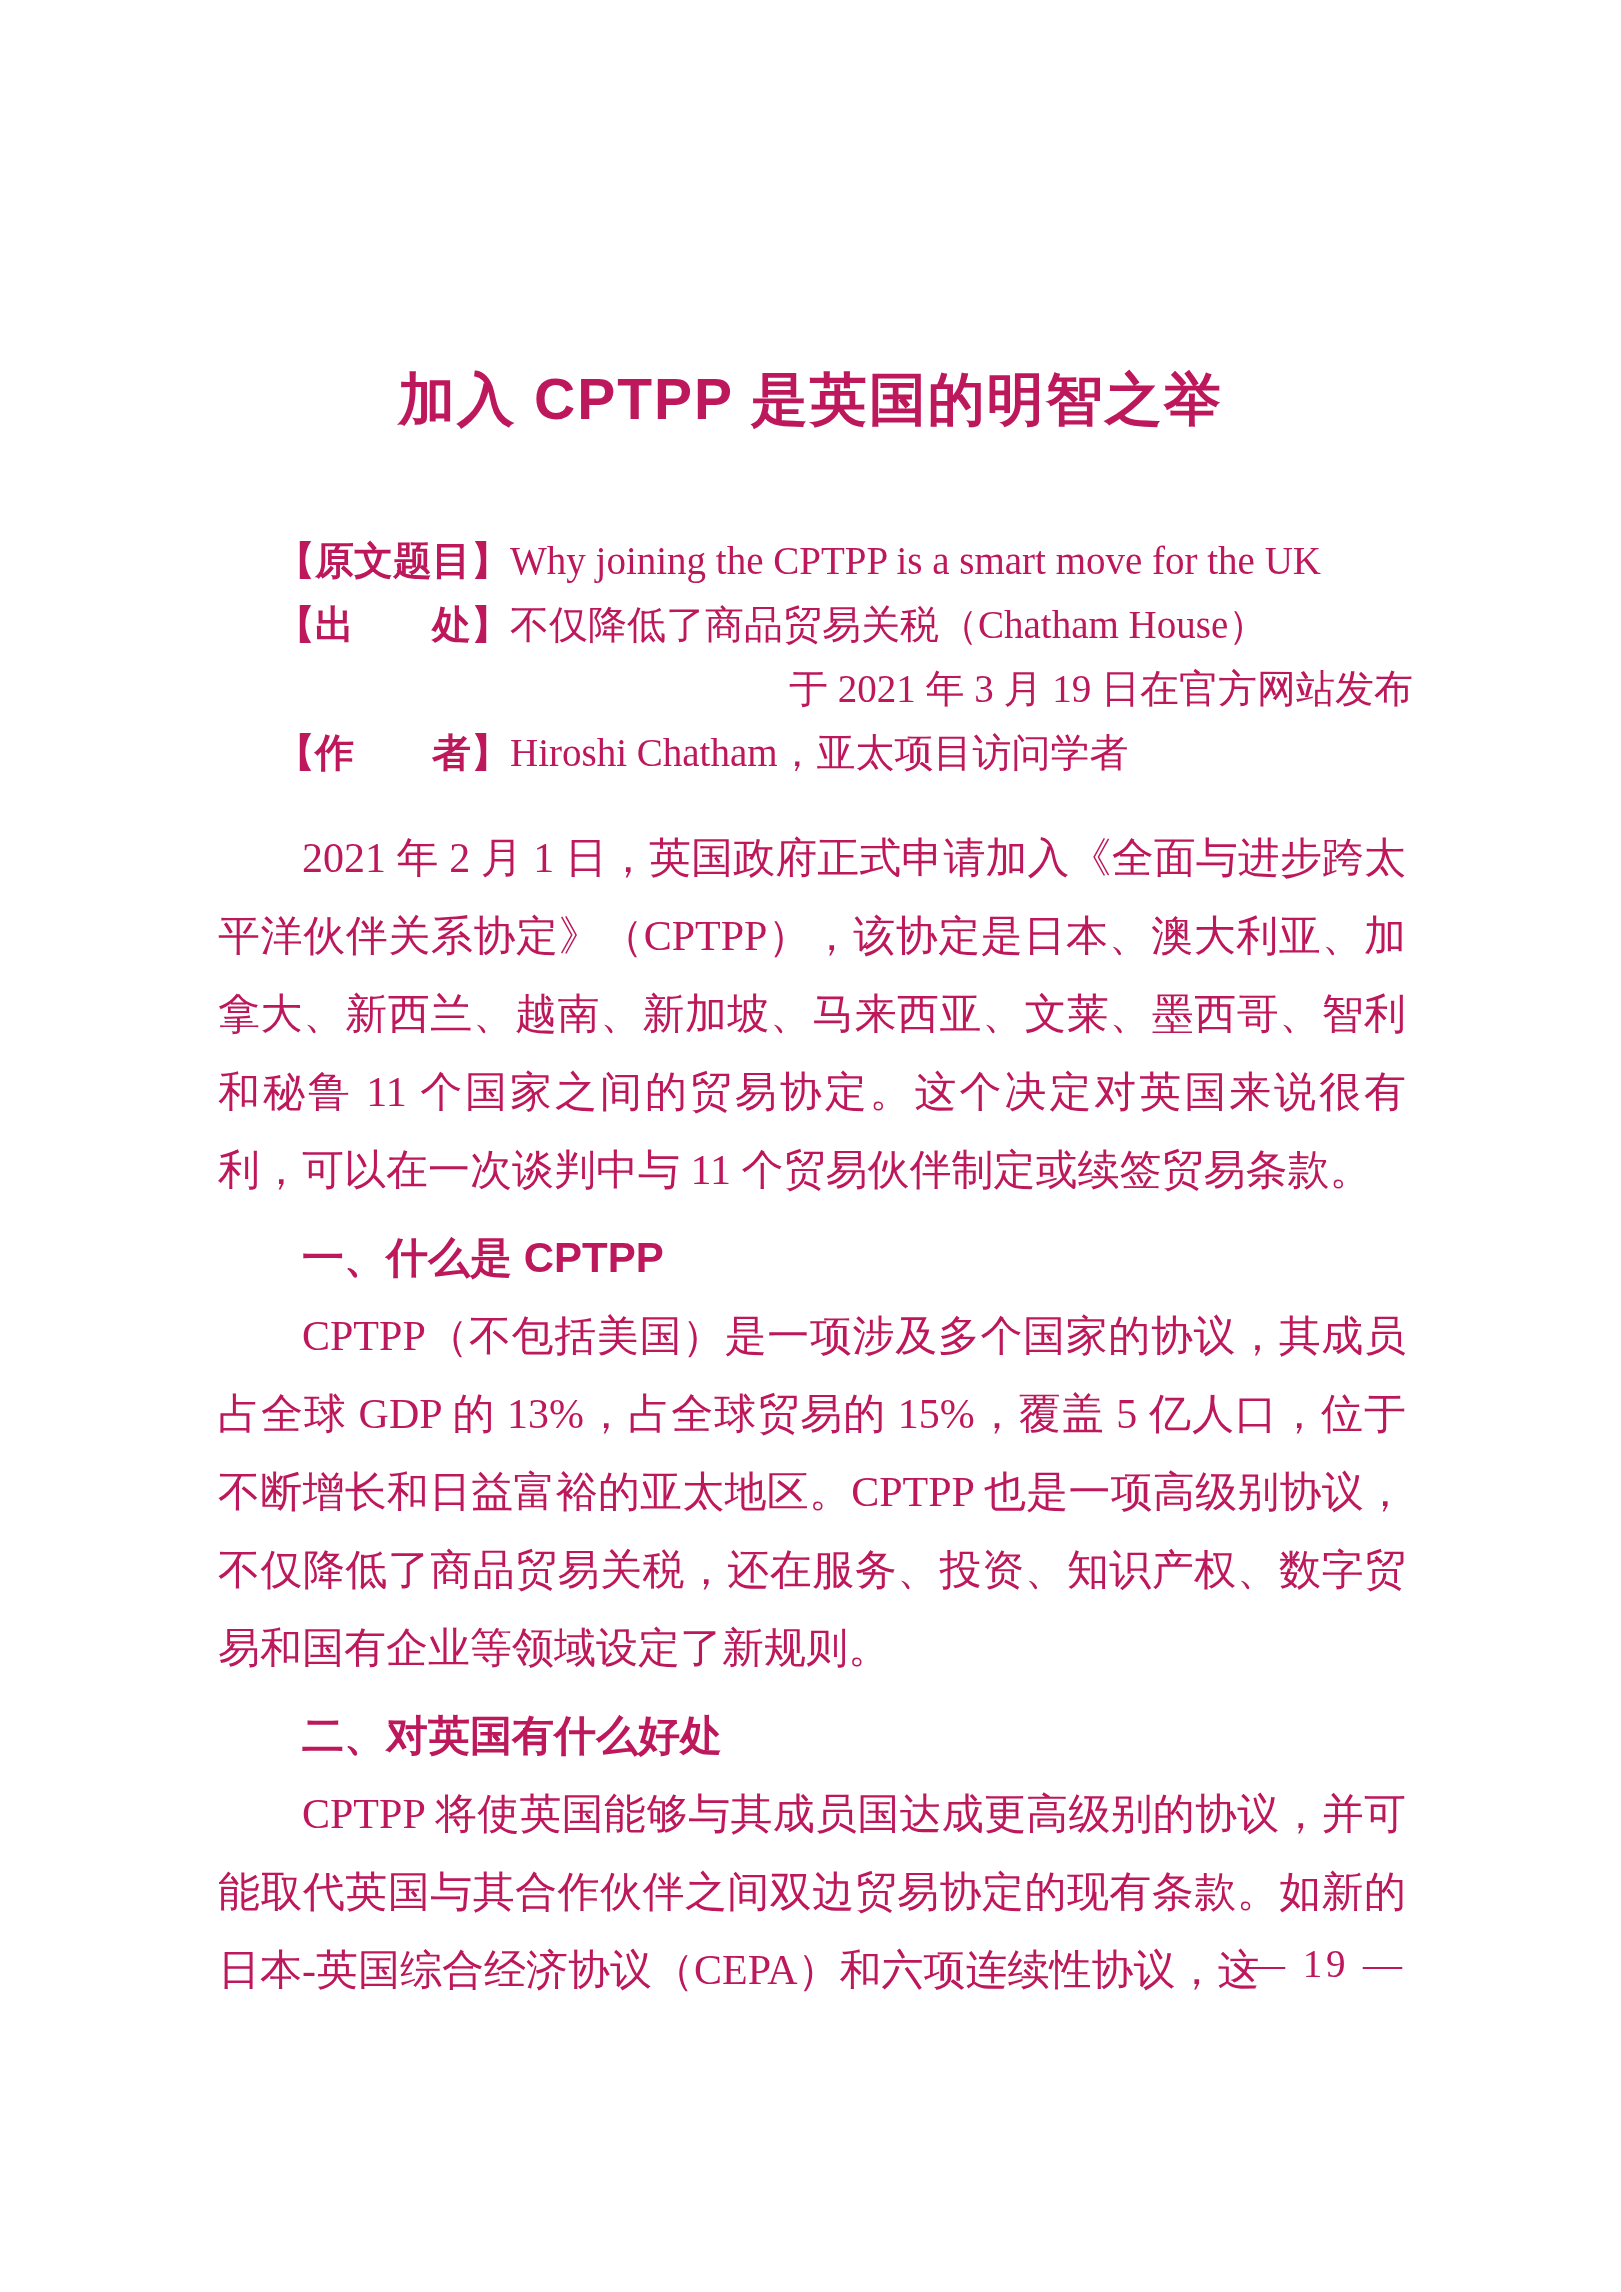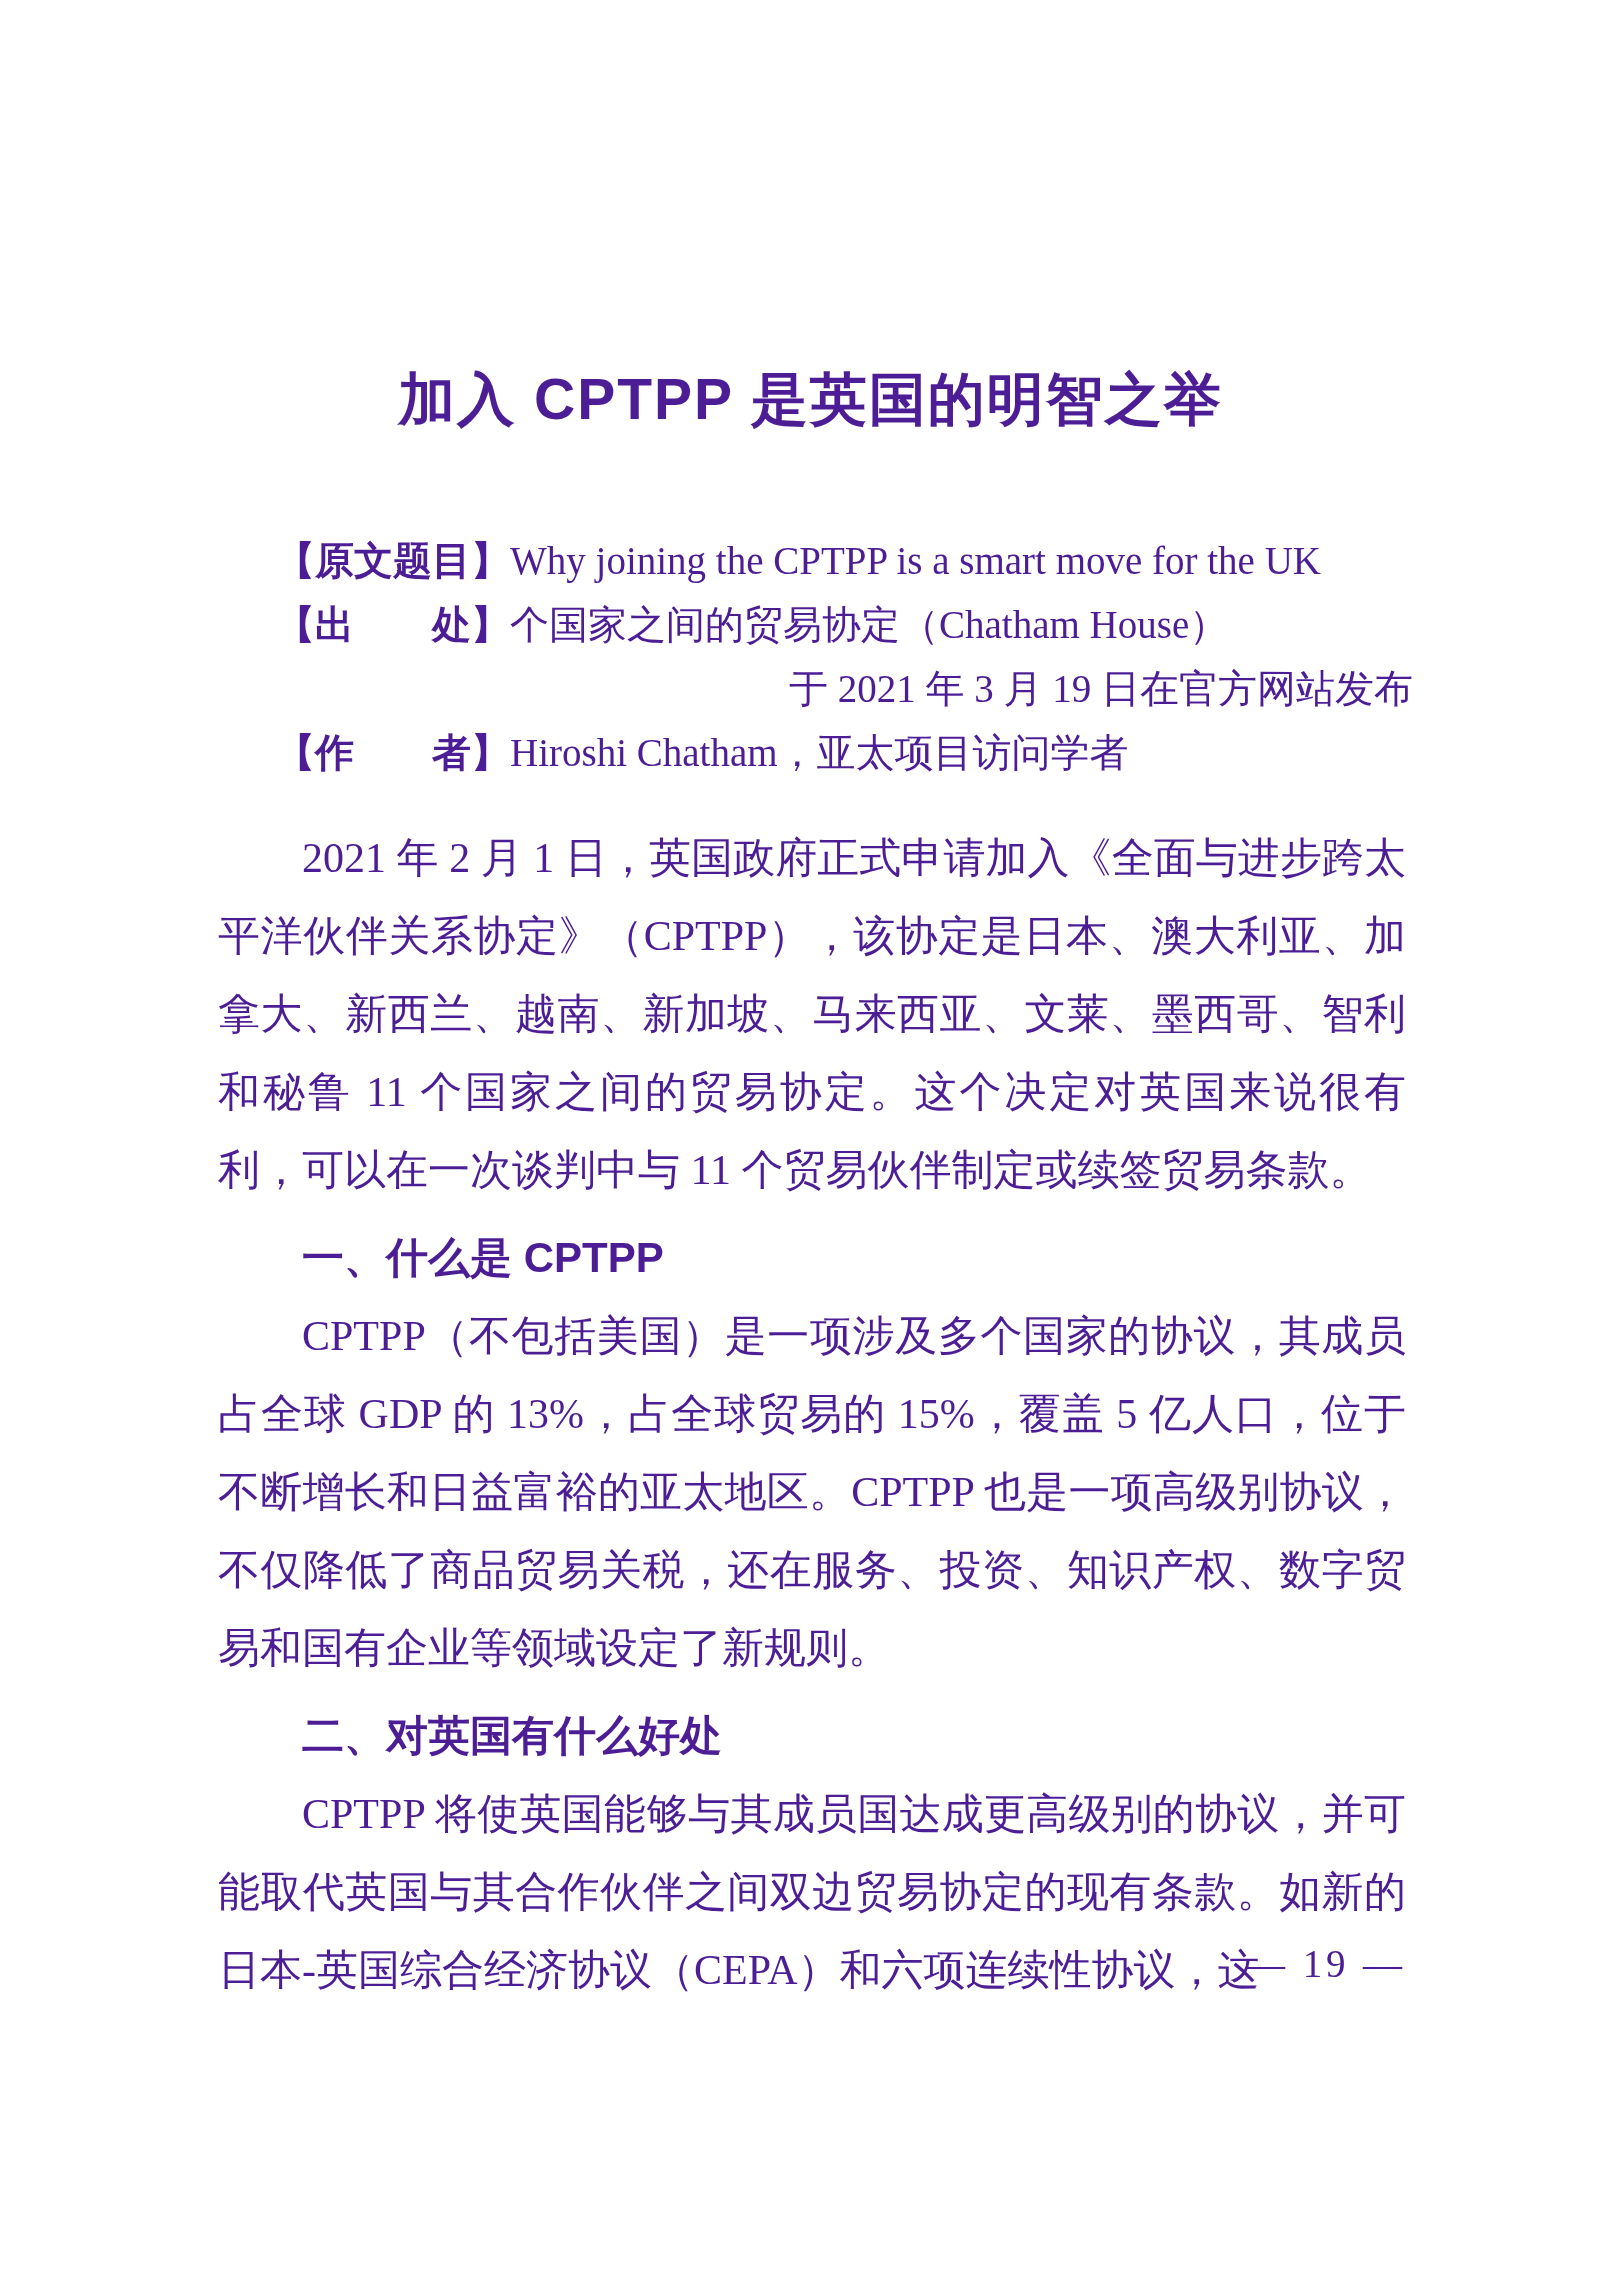--- a/index.html
+++ b/index.html
@@ -13,7 +13,7 @@
     height: 2293px;
     margin: 0 auto;
     background: #ffffff;
-    color: #4c1d95;
+    color: #be185d;
     font-family: "Liberation Serif", "DejaVu Serif", serif;
     overflow: hidden;
   }

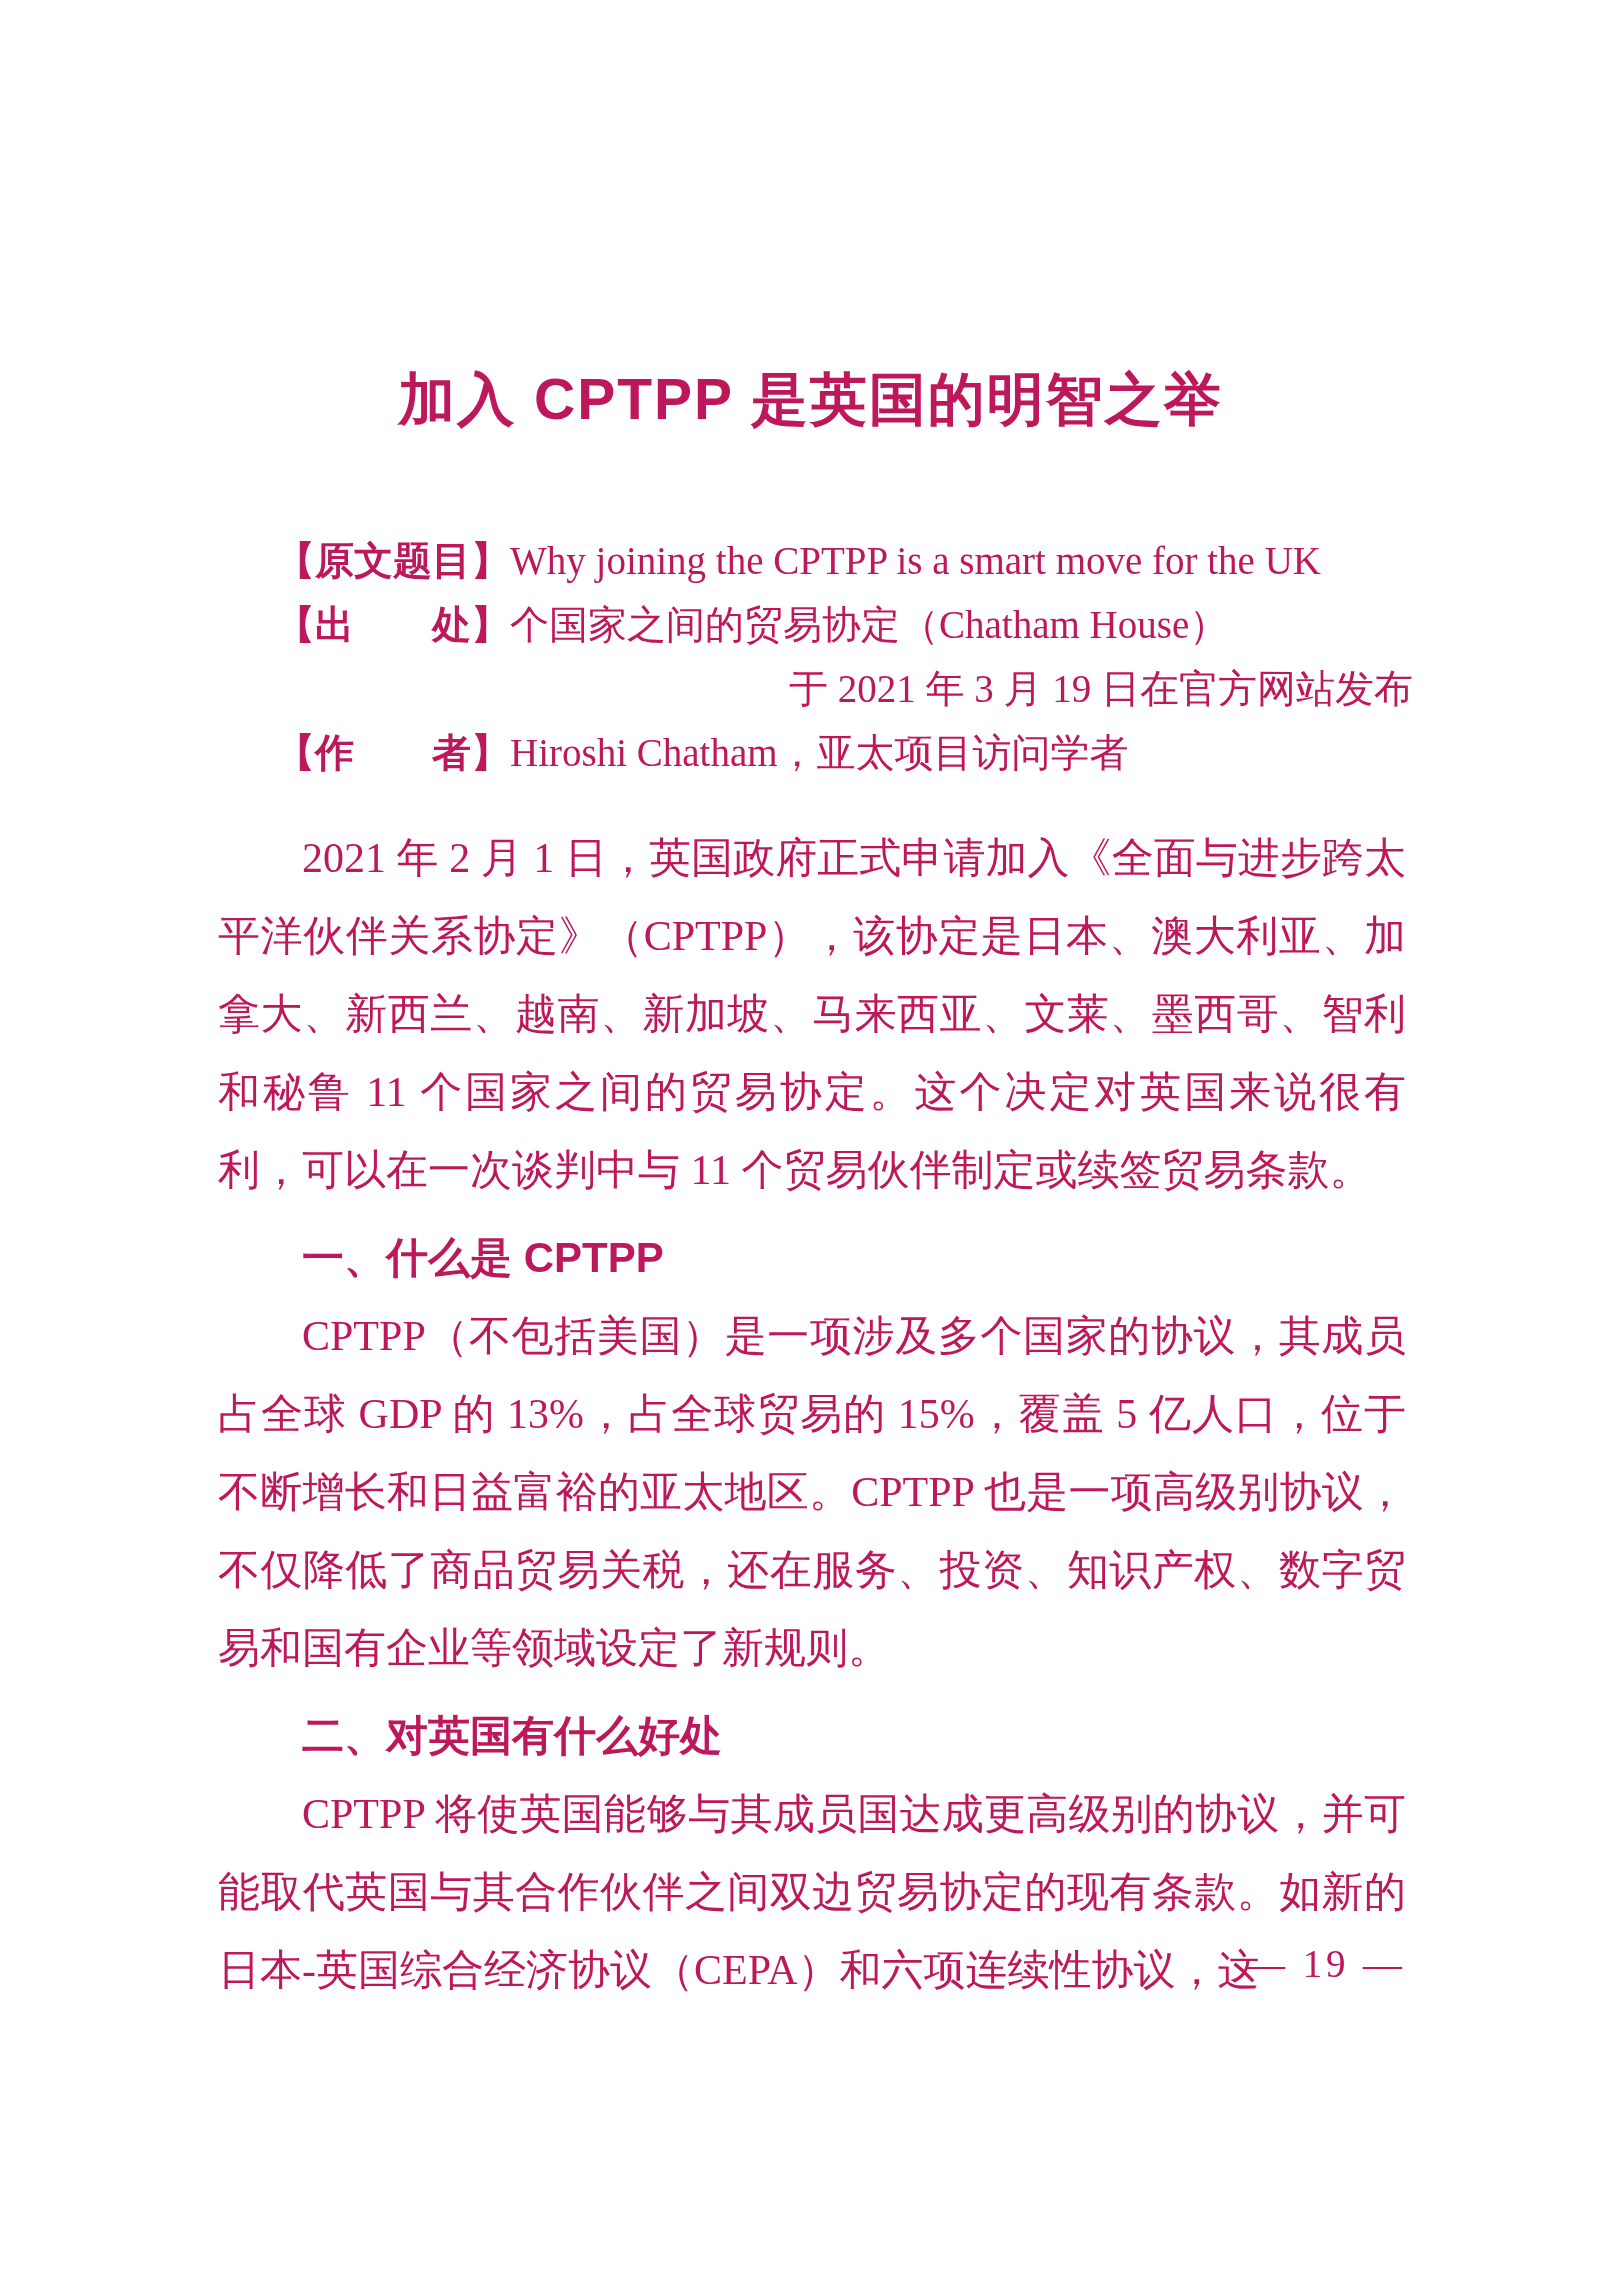--- a/index.html
+++ b/index.html
@@ -102,7 +102,7 @@
       <span class="meta-label">【原文题目】</span><span class="meta-value">Why joining the CPTPP is a smart move for the UK</span>
     </div>
     <div class="meta-row">
-      <span class="meta-label">【出　　处】</span><span class="meta-value">个国家之间的贸易协定（Chatham House）</span>
+      <span class="meta-label">【出　　处】</span><span class="meta-value">不仅降低了商品贸易关税（Chatham House）</span>
     </div>
     <div class="meta-row continuation">
       <span class="meta-value">于 2021 年 3 月 19 日在官方网站发布</span>

